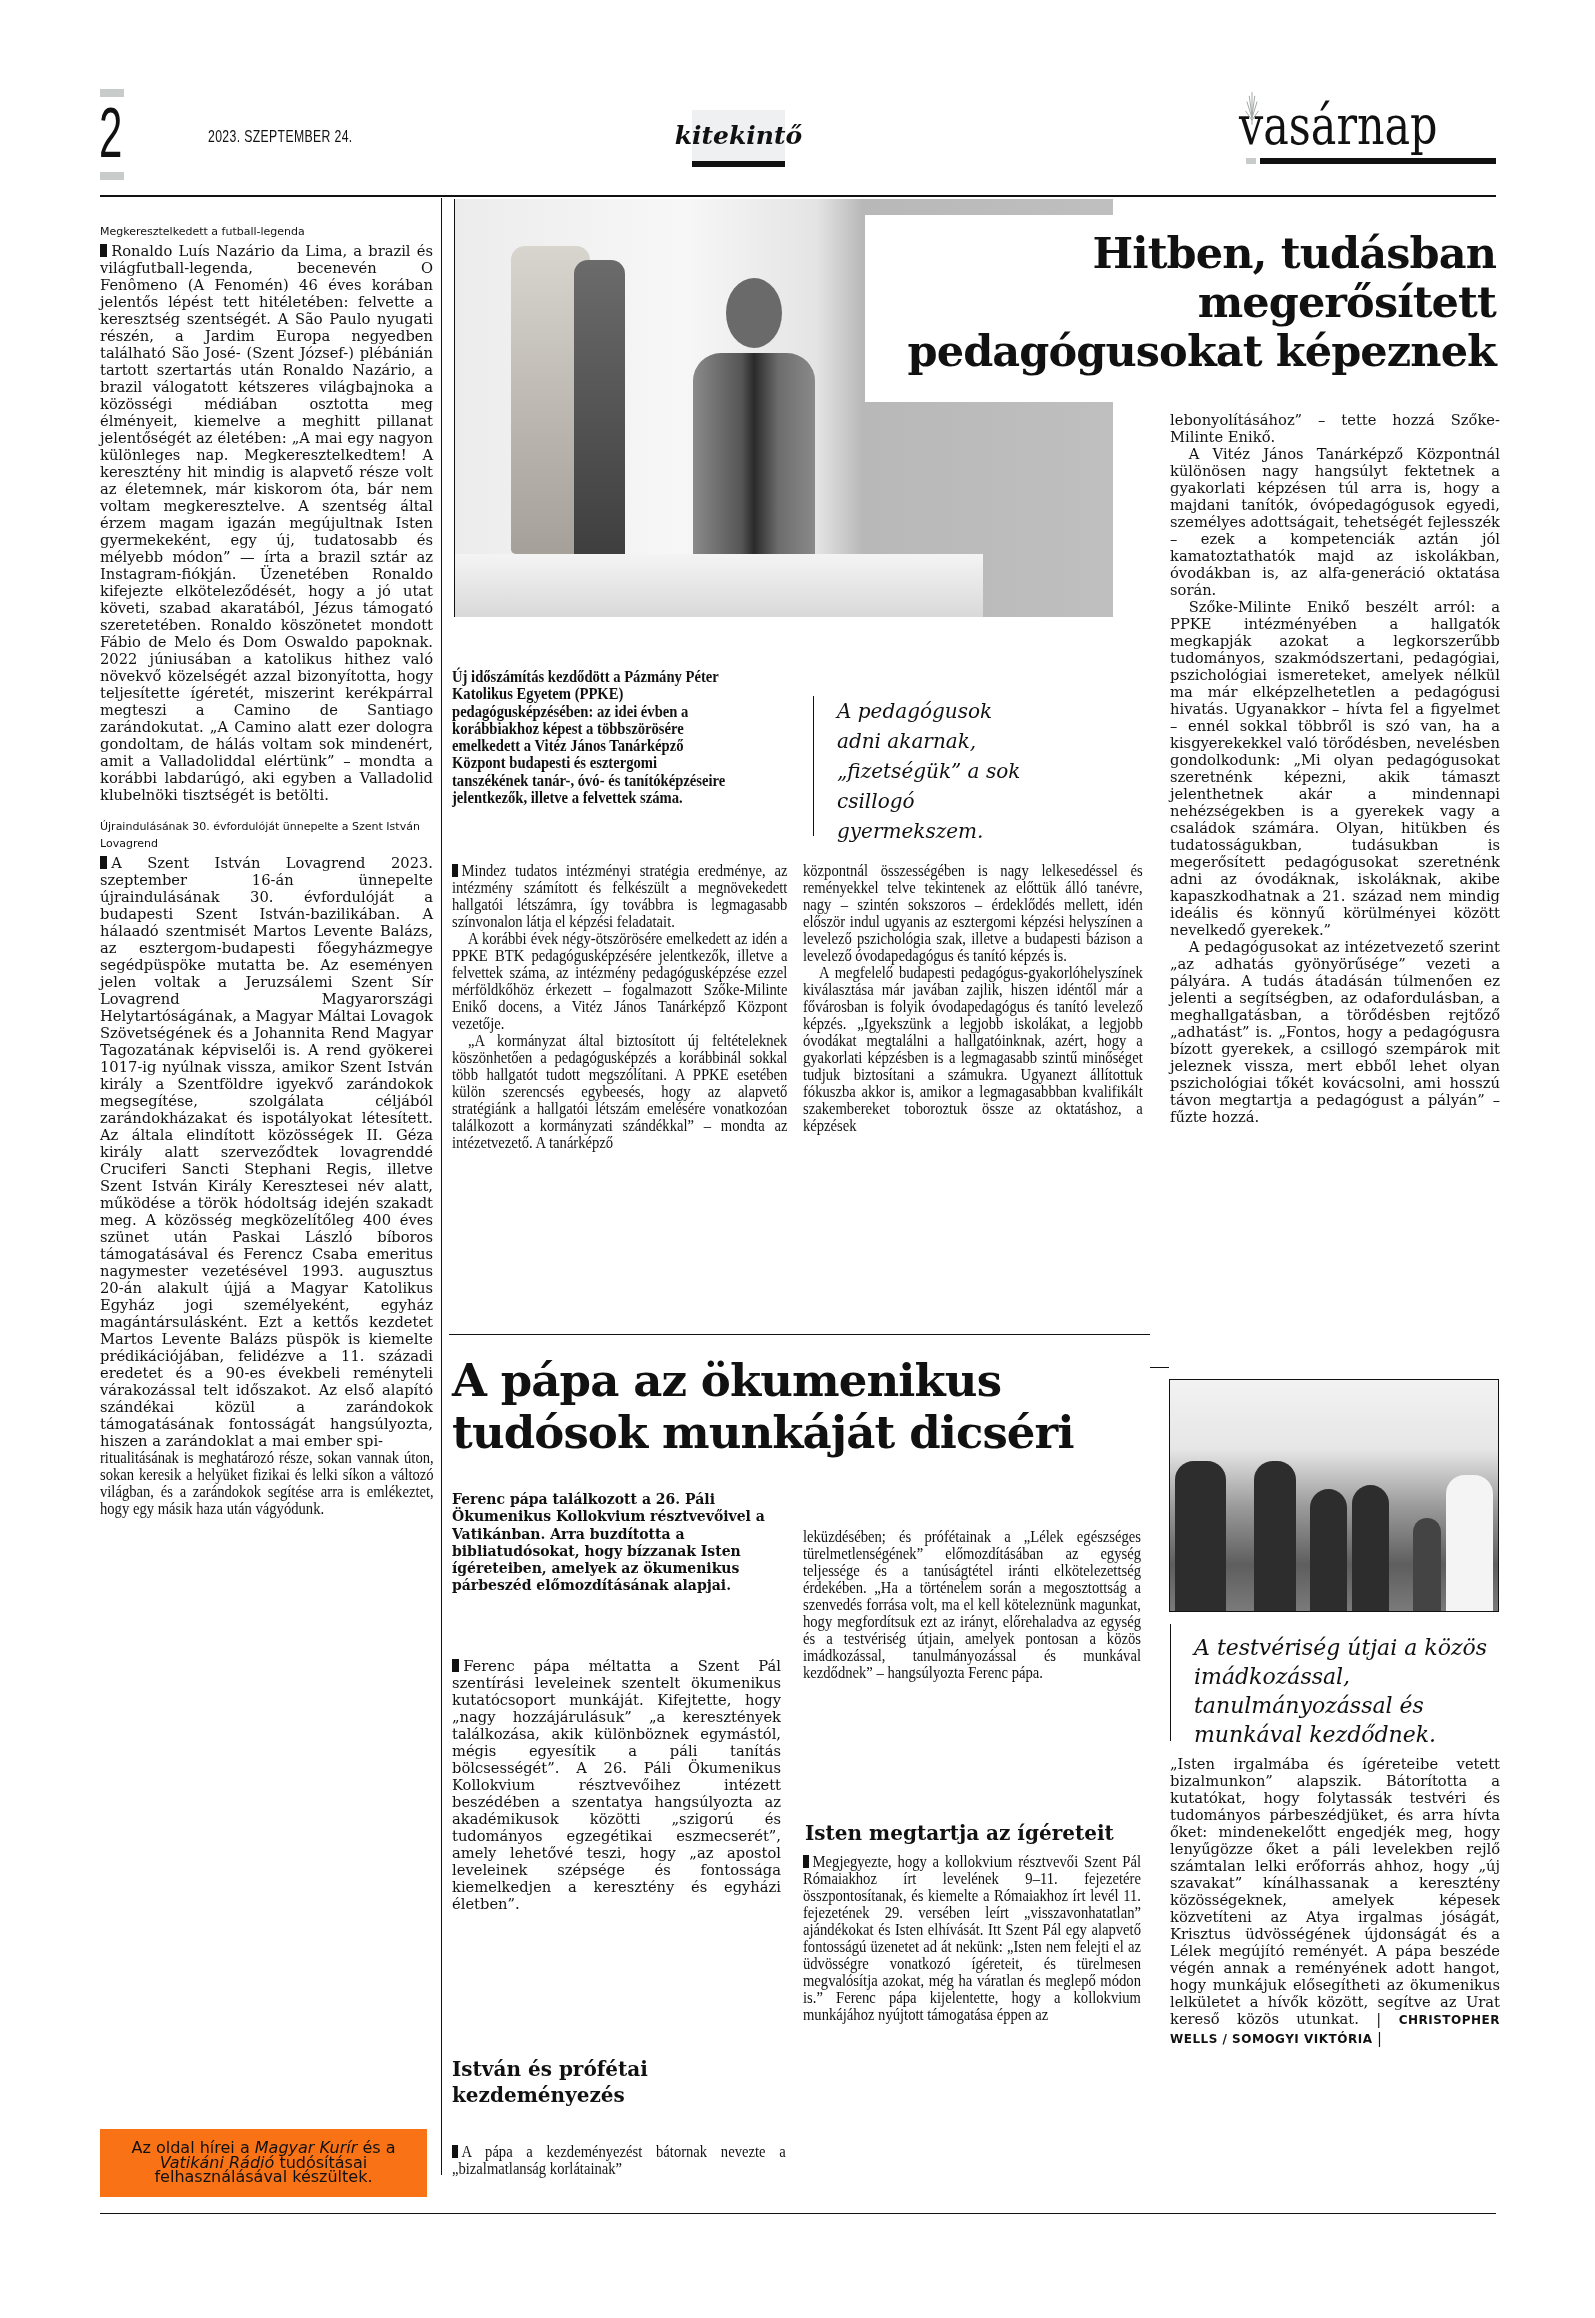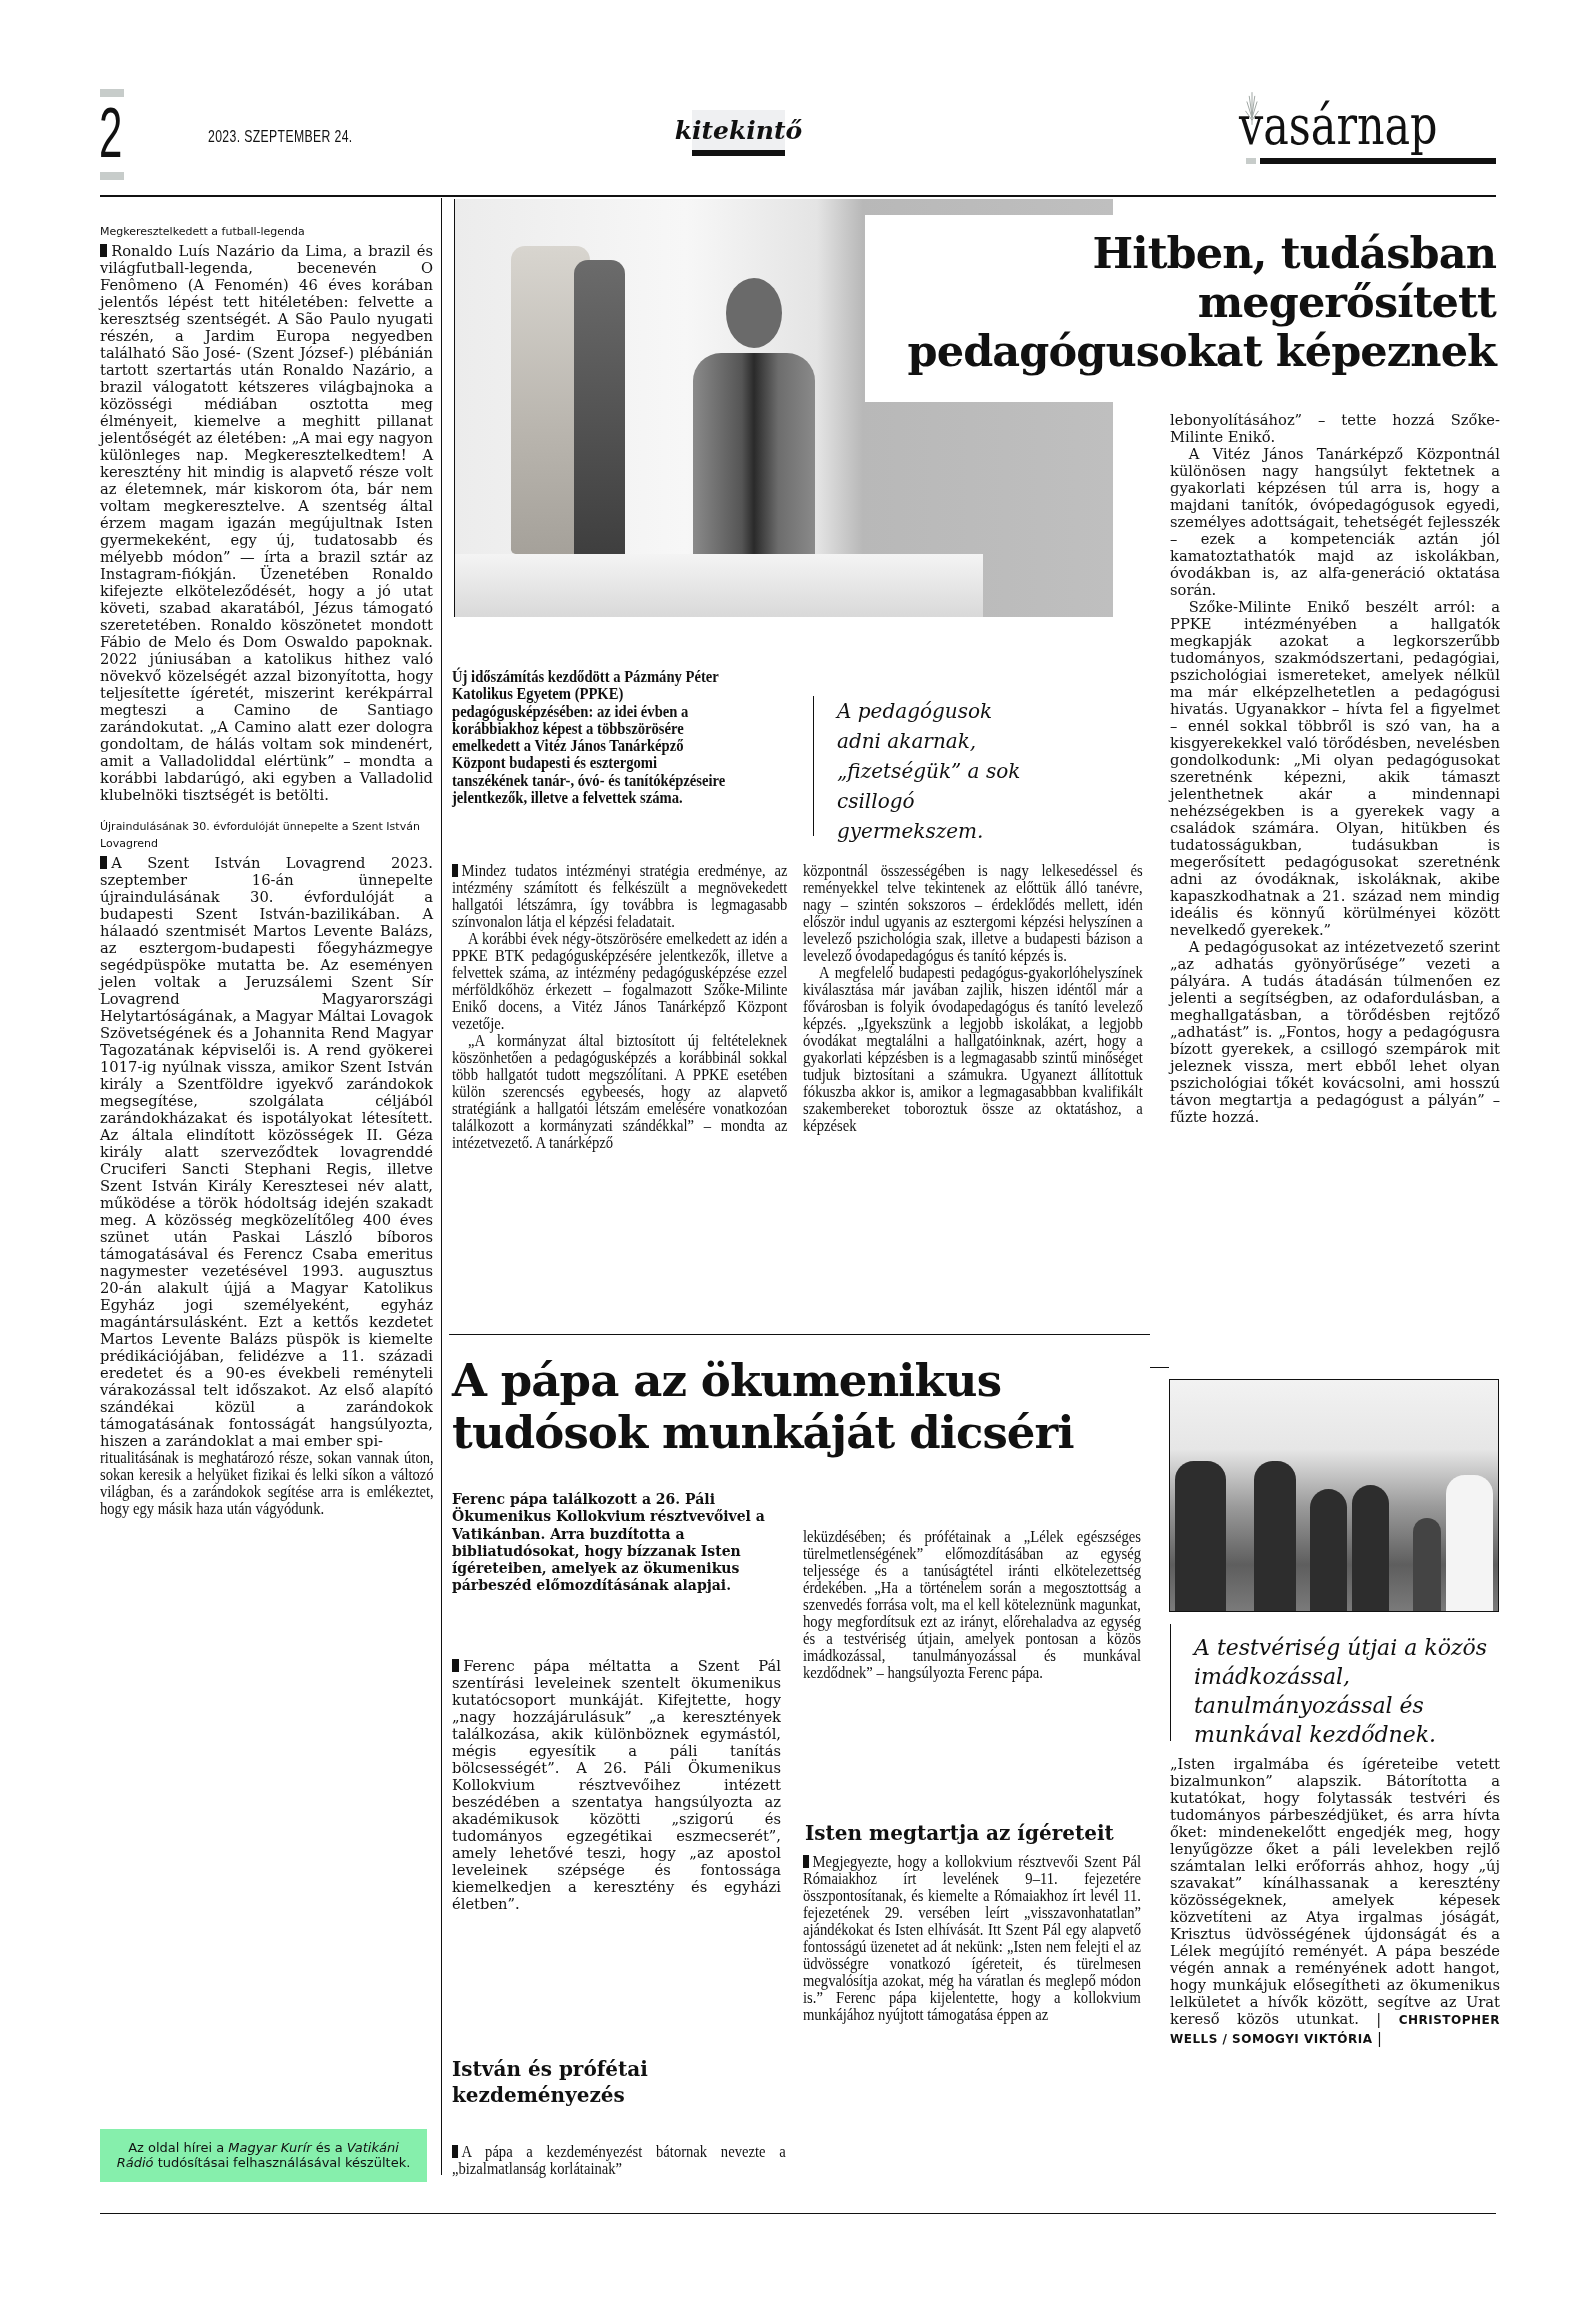--- a/index.html
+++ b/index.html
@@ -11,7 +11,7 @@
   .pagenum { left: 99px; top: 98px; font-family: "Liberation Sans Narrow", "Liberation Sans", sans-serif; font-size: 70px; font-weight: 300; line-height: 1; transform: scaleX(0.6); transform-origin: left top; }
   .pagenum-bar { left: 100px; width: 24px; height: 8.4px; background: #c7ccca; }
   .date { left: 208px; top: 127px; font-family: "Liberation Sans", sans-serif; font-size: 17px; transform: scaleX(0.72); transform-origin: left top; letter-spacing: 0.5px; }
-  .section-tab { left: 692px; top: 110px; width: 93px; height: 46px; background: #eff0f2; border-bottom: 6.5px solid #111; display: flex; align-items: center; justify-content: center; }
+  .section-tab { left: 692px; top: 110px; width: 93px; height: 57px; background: #eff0f2; border-bottom: 6.5px solid #111; display: flex; align-items: center; justify-content: center; }
   .section-tab span { font-family: "DejaVu Serif", serif; font-style: italic; font-weight: bold; font-size: 25px; }
   .brand { left: 1239px; top: 98px; font-family: "DejaVu Serif", serif; font-size: 55px; font-weight: 300; line-height: 1; transform: scaleX(0.78); transform-origin: left top; }
   .brand-rule { left: 1260px; top: 158px; width: 236px; height: 5.6px; background: #111; }

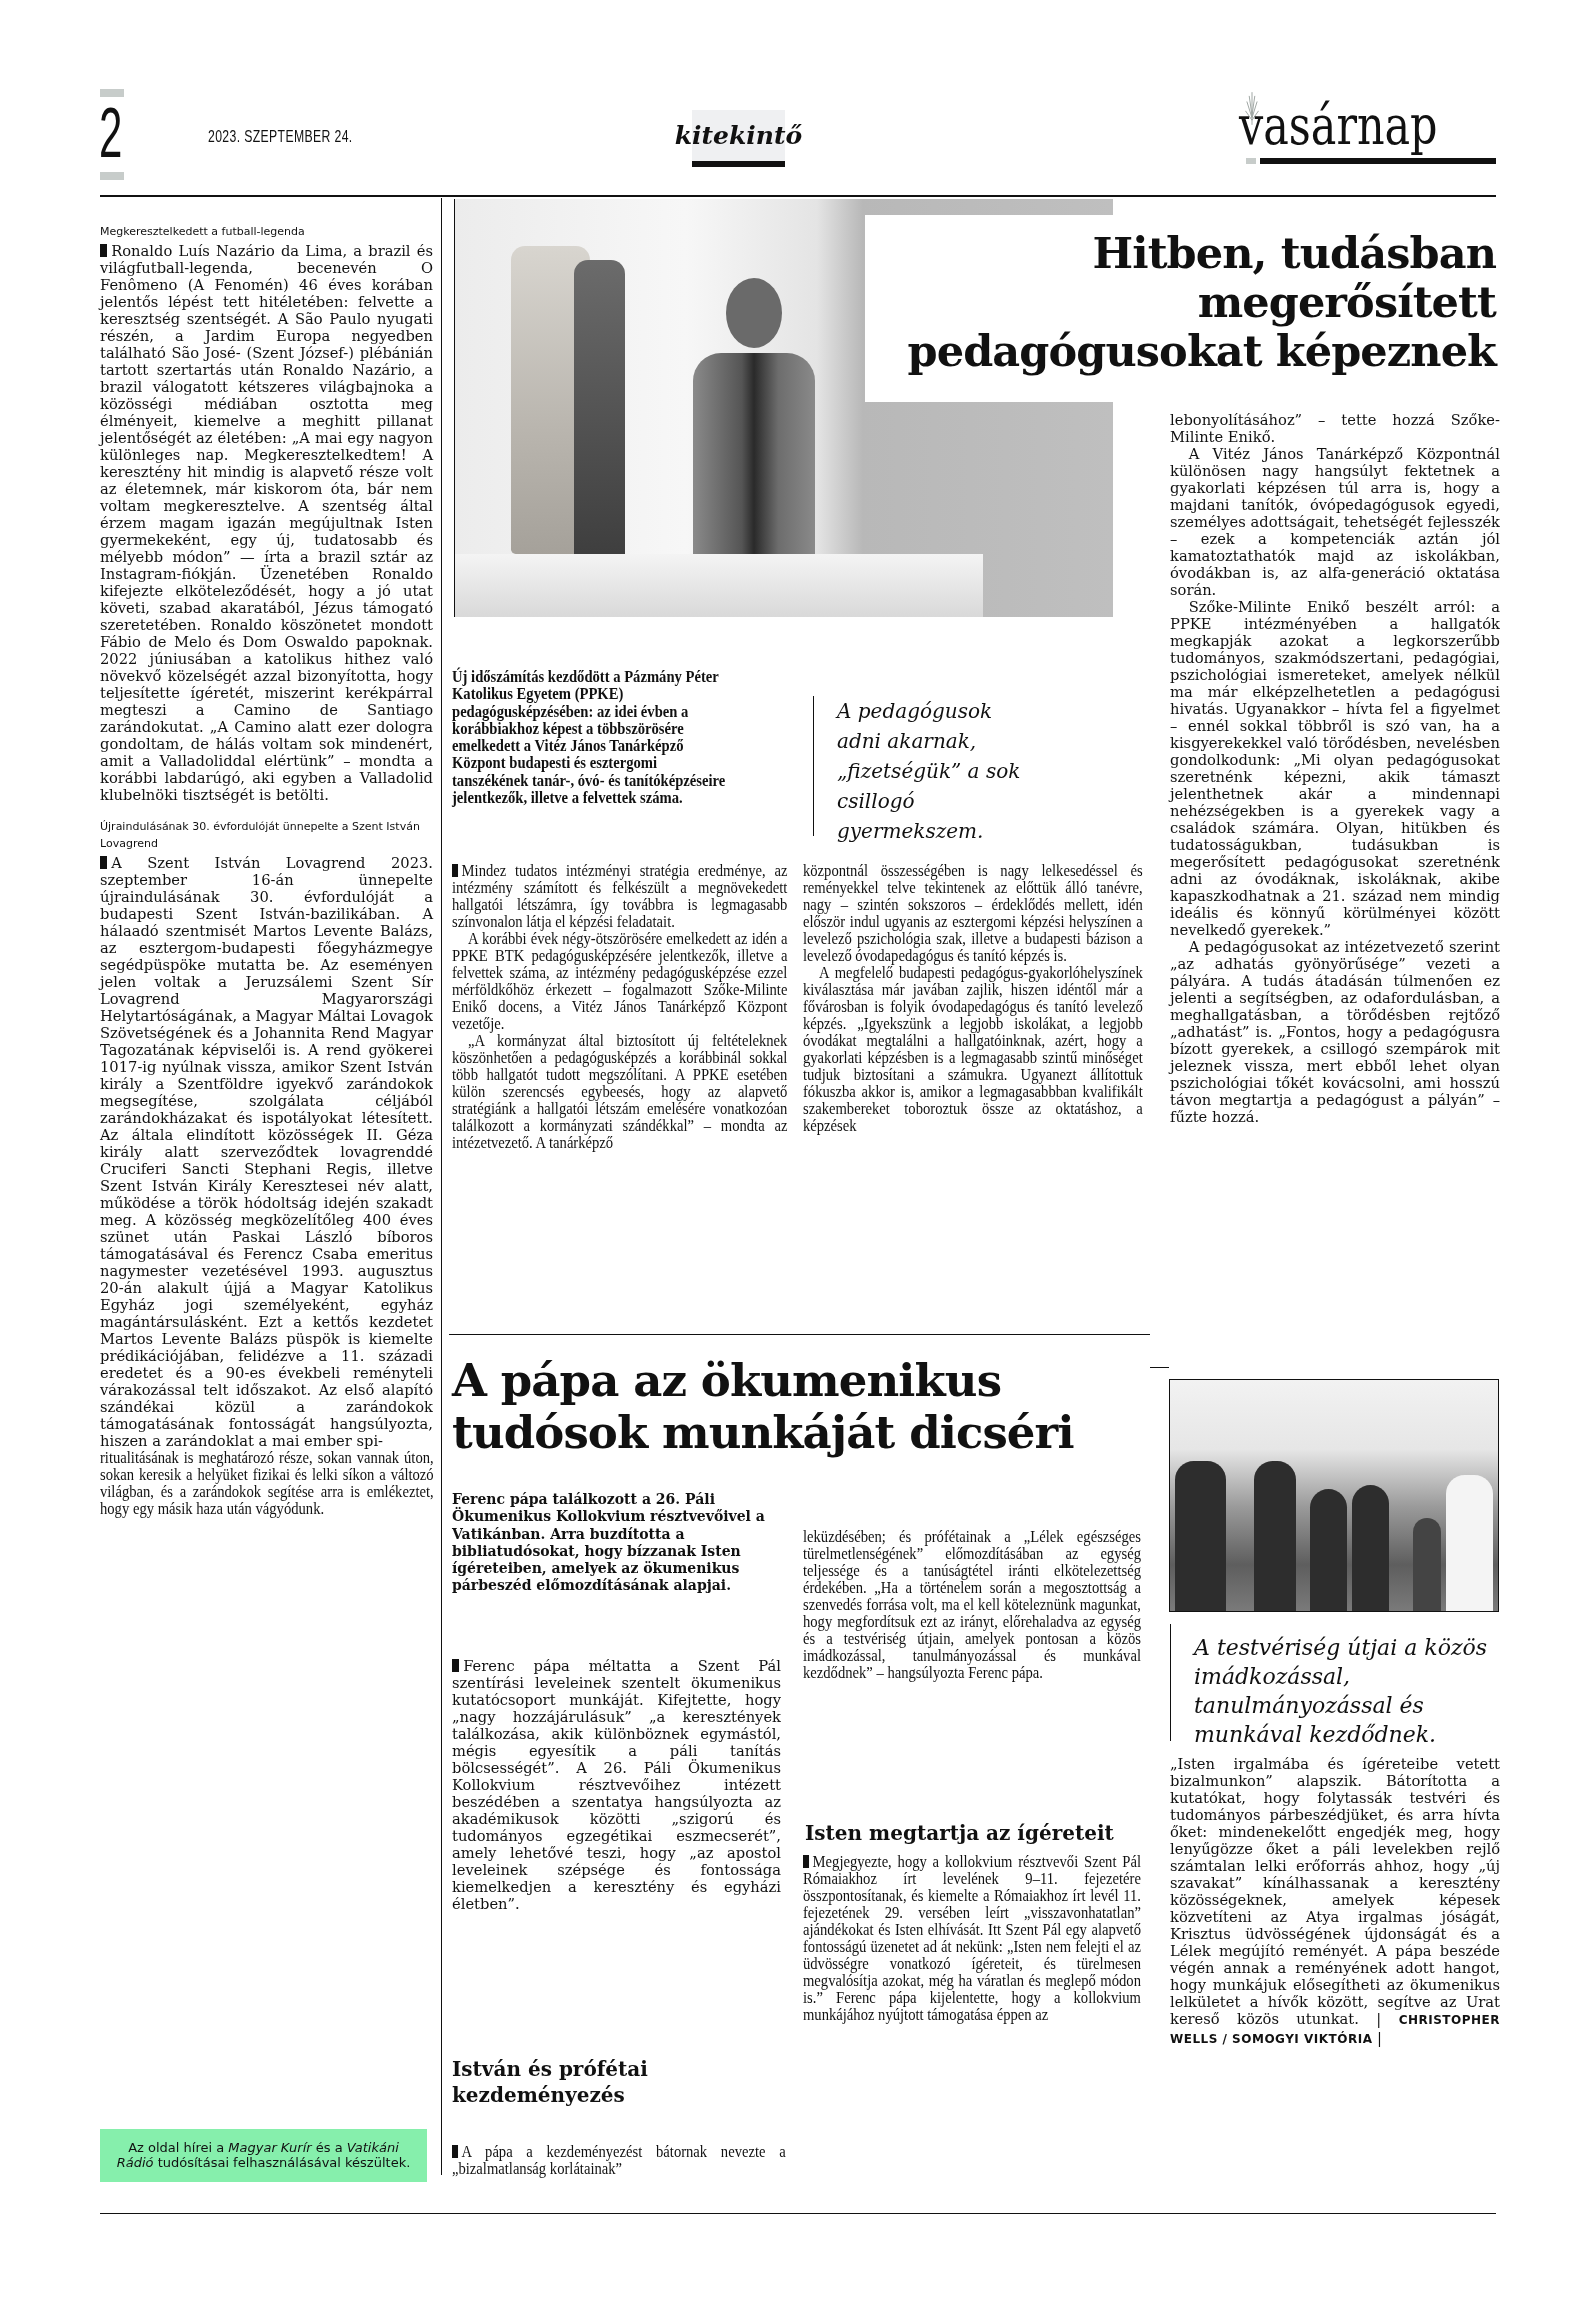--- a/index.html
+++ b/index.html
@@ -29,7 +29,7 @@
   .cond { font-family: "Liberation Serif", serif; font-size: 17px; line-height: 17px; transform: scaleX(0.86); transform-origin: left top; }
   .bar { display: inline-block; width: 6.5px; height: 13px; background: #111; margin-right: 4.7px; vertical-align: -0.9px; }
   .sidehead { font-family: "DejaVu Sans", sans-serif; font-weight: normal; font-size: 11px; line-height: 17px; margin-bottom: 1.9px; }
-  .sidebox { background: #86efac; font-family: "DejaVu Sans", sans-serif; font-size: 13px; line-height: 14.5px; text-align: center; padding: 12px 9.3px; }
+  .sidebox { background: #f97316; font-family: "DejaVu Sans", sans-serif; font-size: 16px; line-height: 14.5px; text-align: center; padding: 12px 9.3px; }
   .sidebox i { font-style: italic; }
 
   .headline { font-family: "DejaVu Serif", serif; font-weight: bold; text-align: right; font-size: 43px; line-height: 49px; letter-spacing: -0.9px; }

